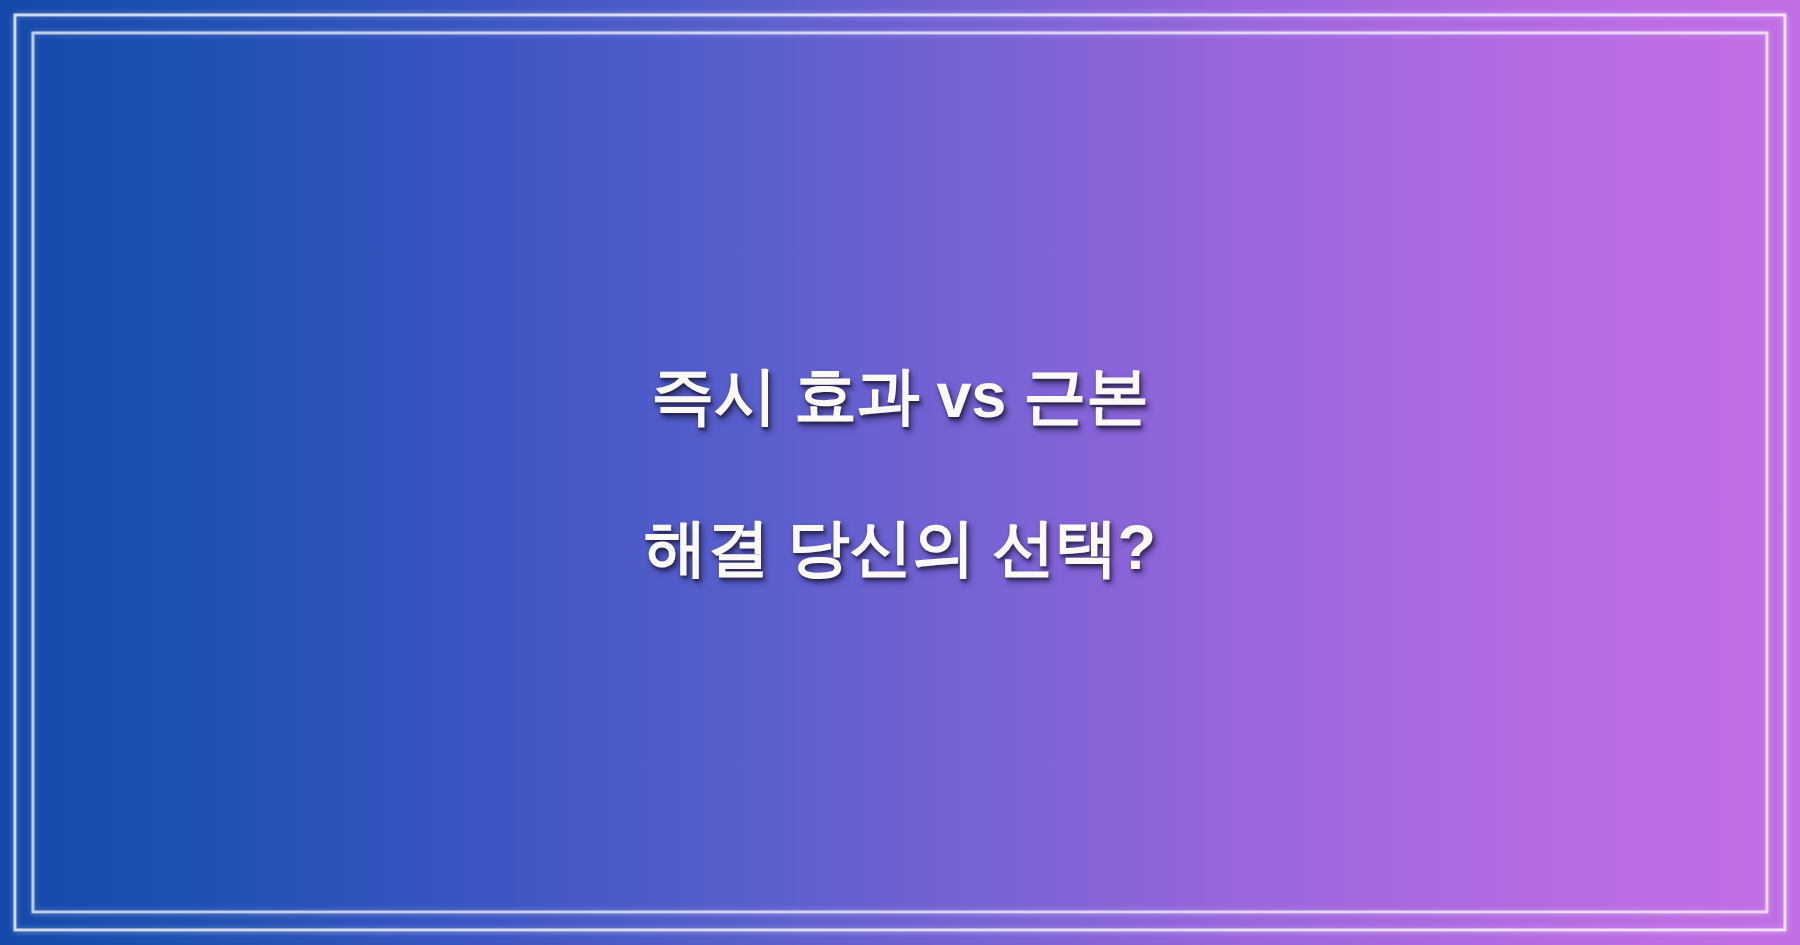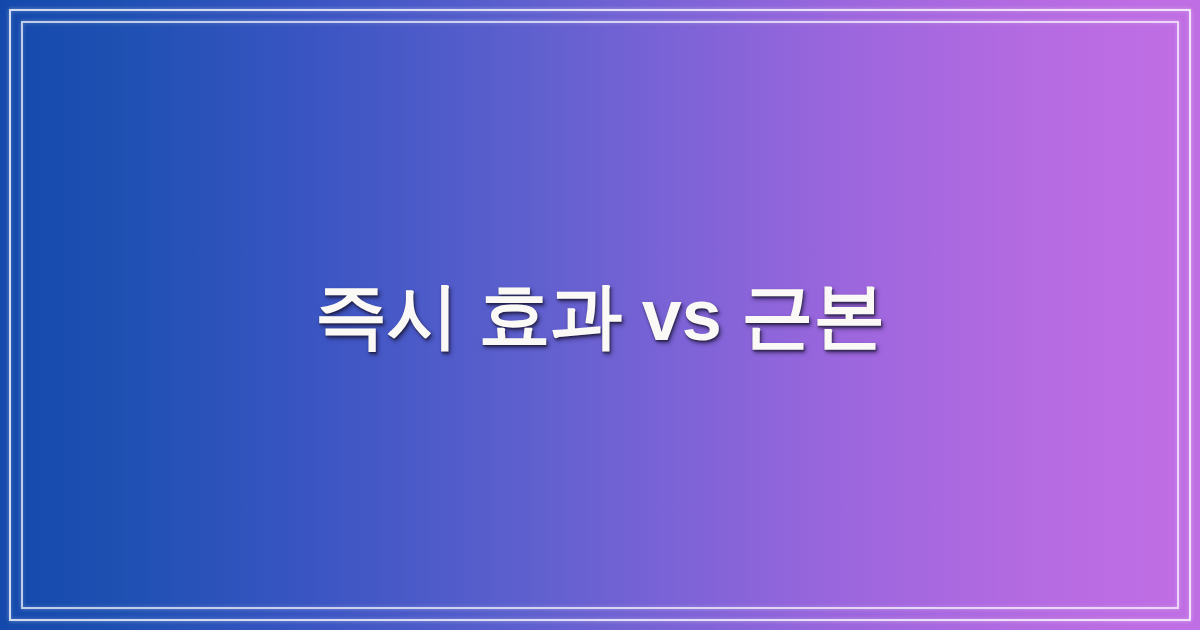--- a/index.html
+++ b/index.html
@@ -77,7 +77,7 @@
   .headline {
     margin: 12px;
     text-align: center;
-    font-size: 72px;
+    font-size: 42px;
     line-height: 1.20;
     font-weight: 700;
     letter-spacing: -0.2px;

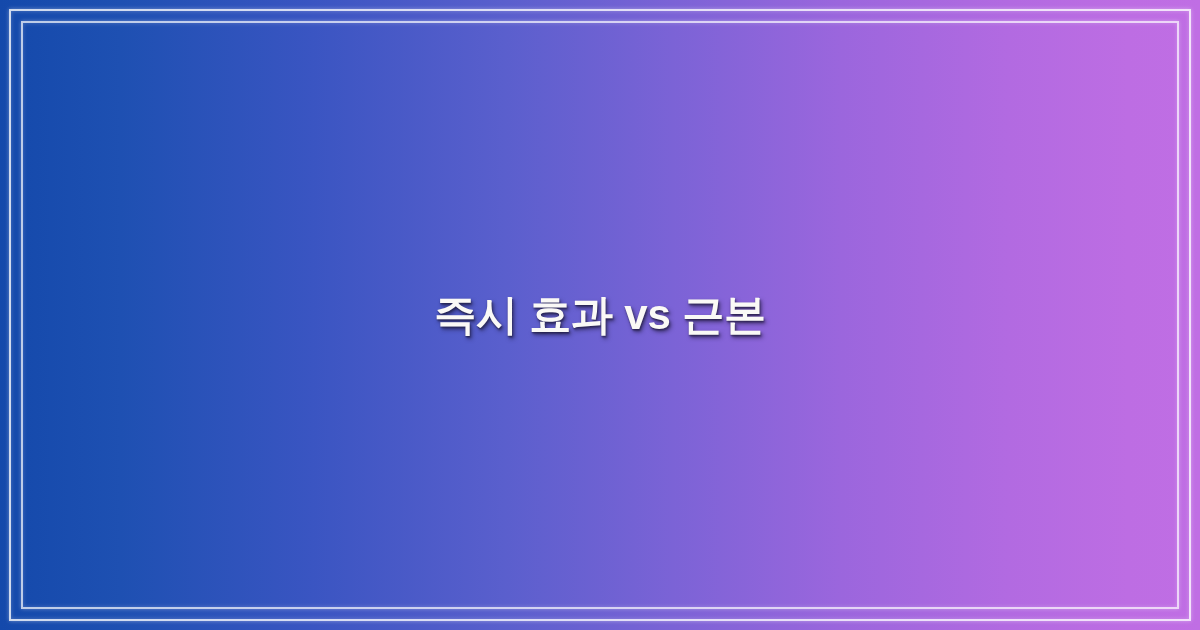--- a/index.html
+++ b/index.html
@@ -106,6 +106,7 @@
   <div class="headline-wrap">
     <h1 class="headline">
       <span class="line">즉시 효과 vs 근본</span>
+      <span class="line">해결 당신의 선택?</span>
     </h1>
   </div>
 

